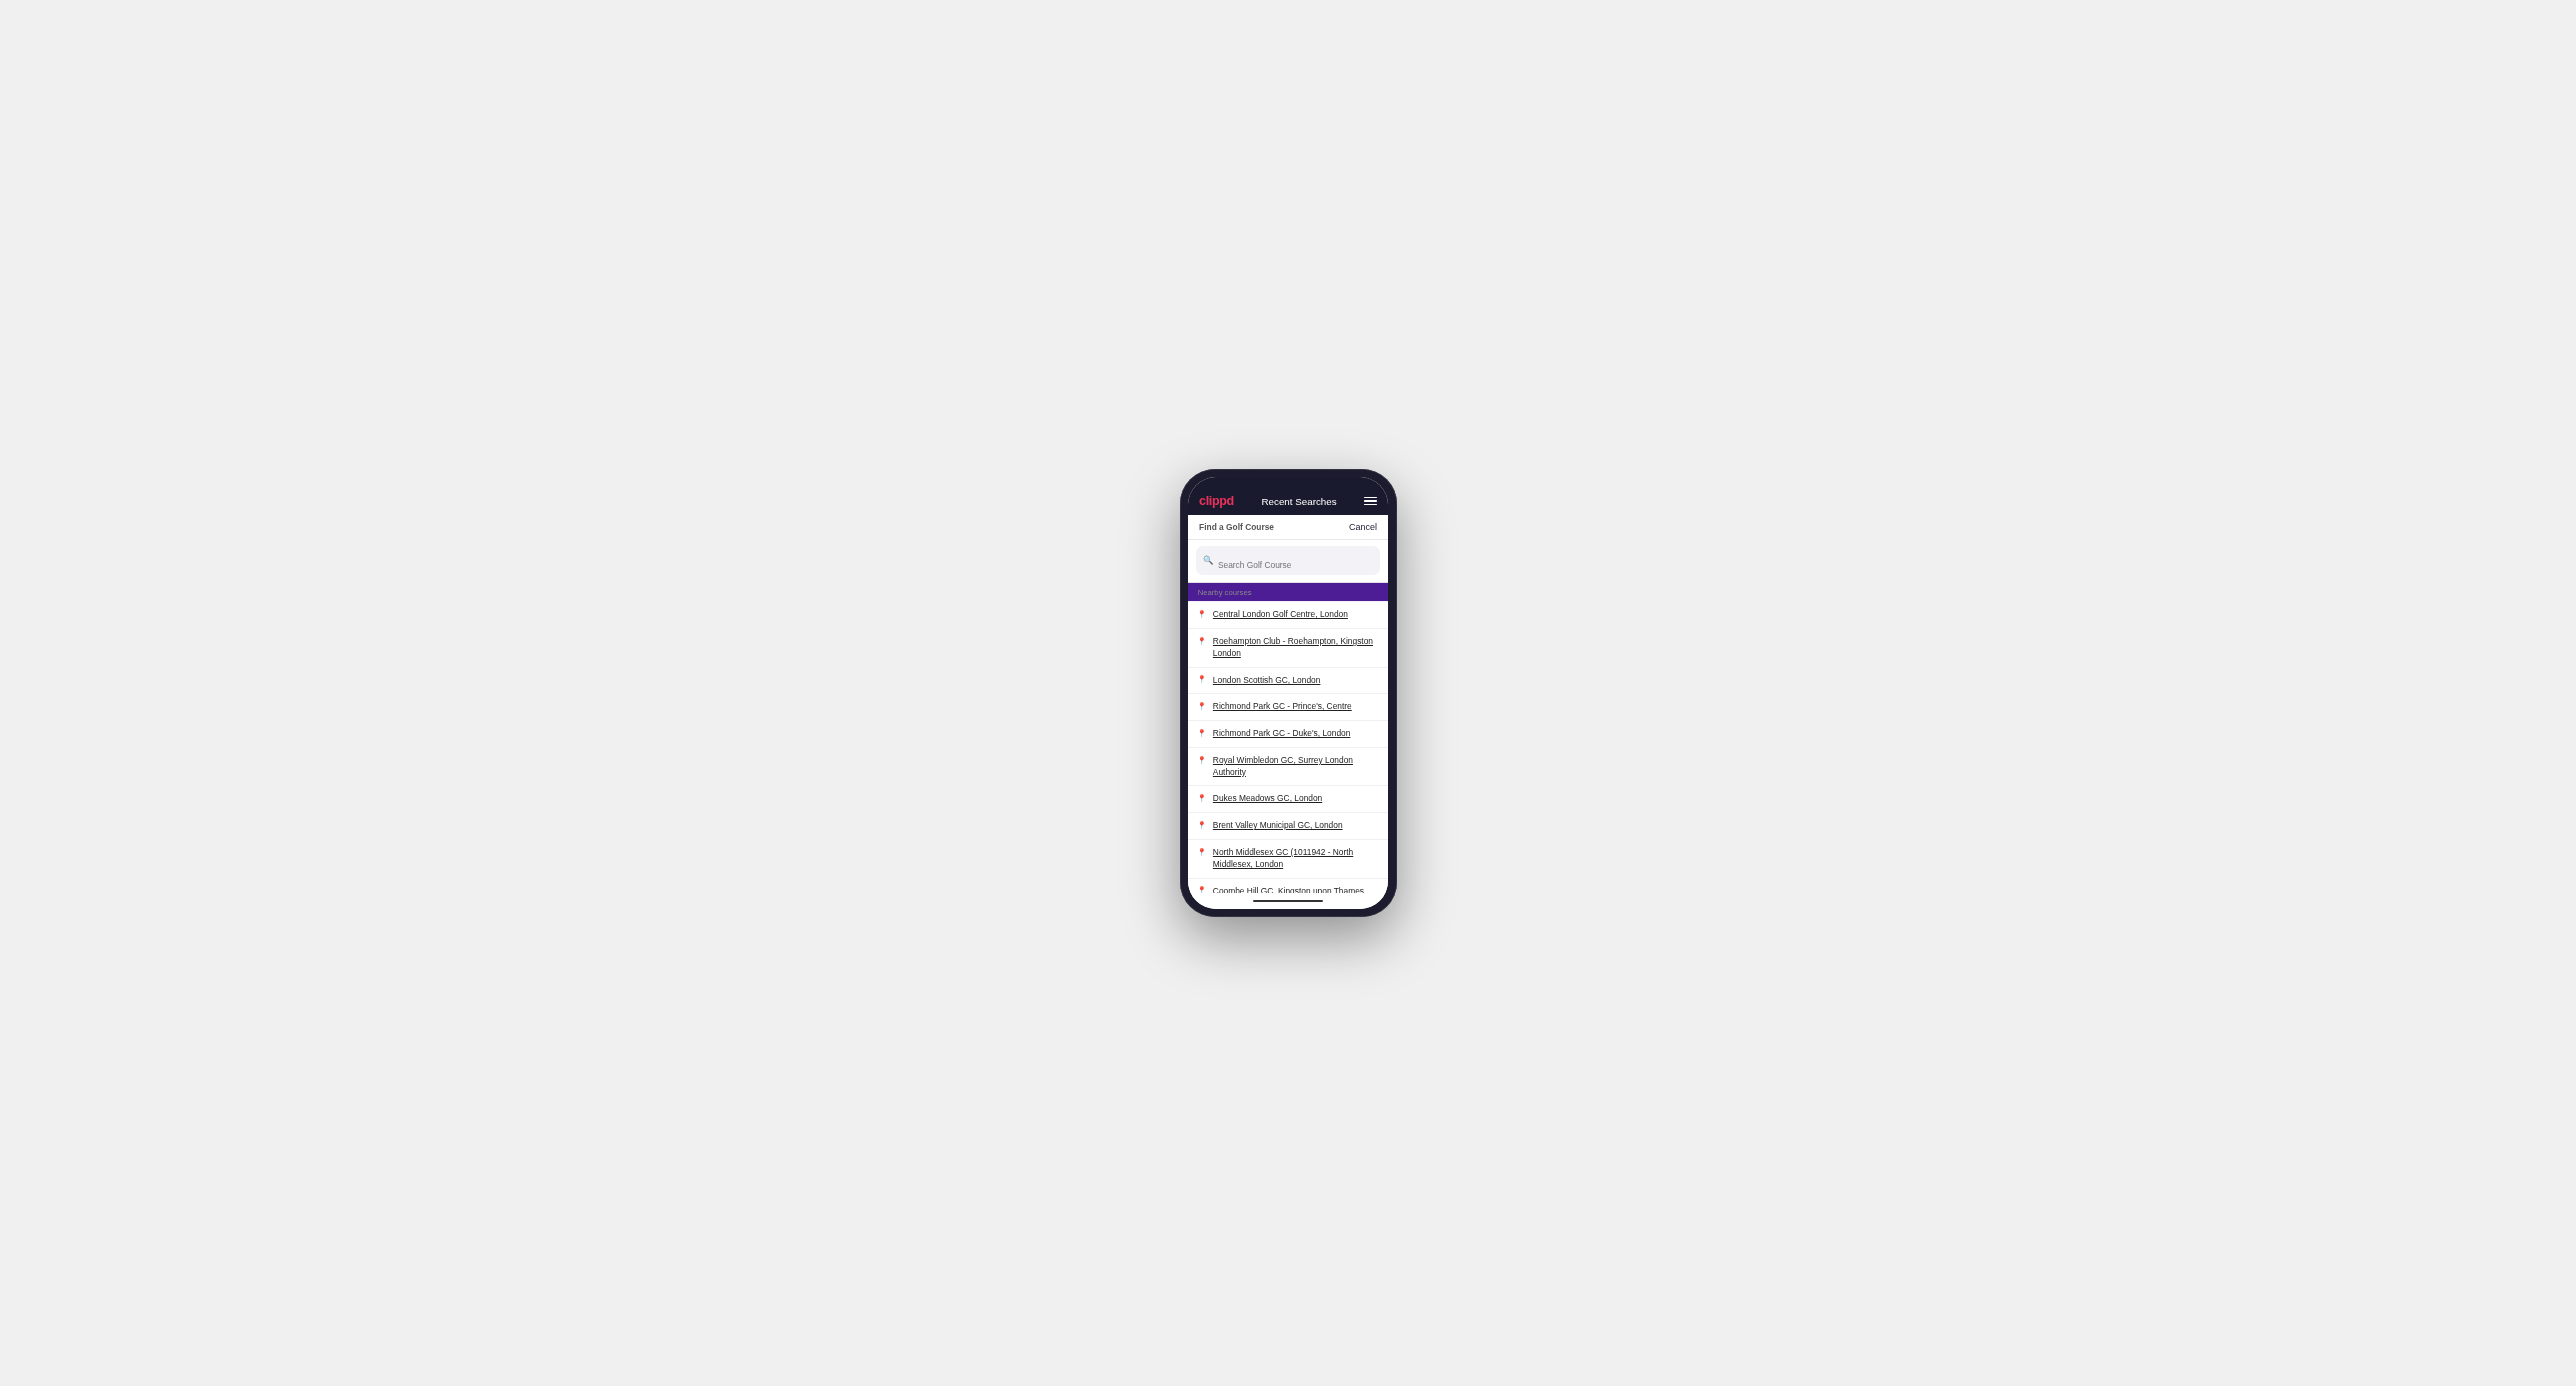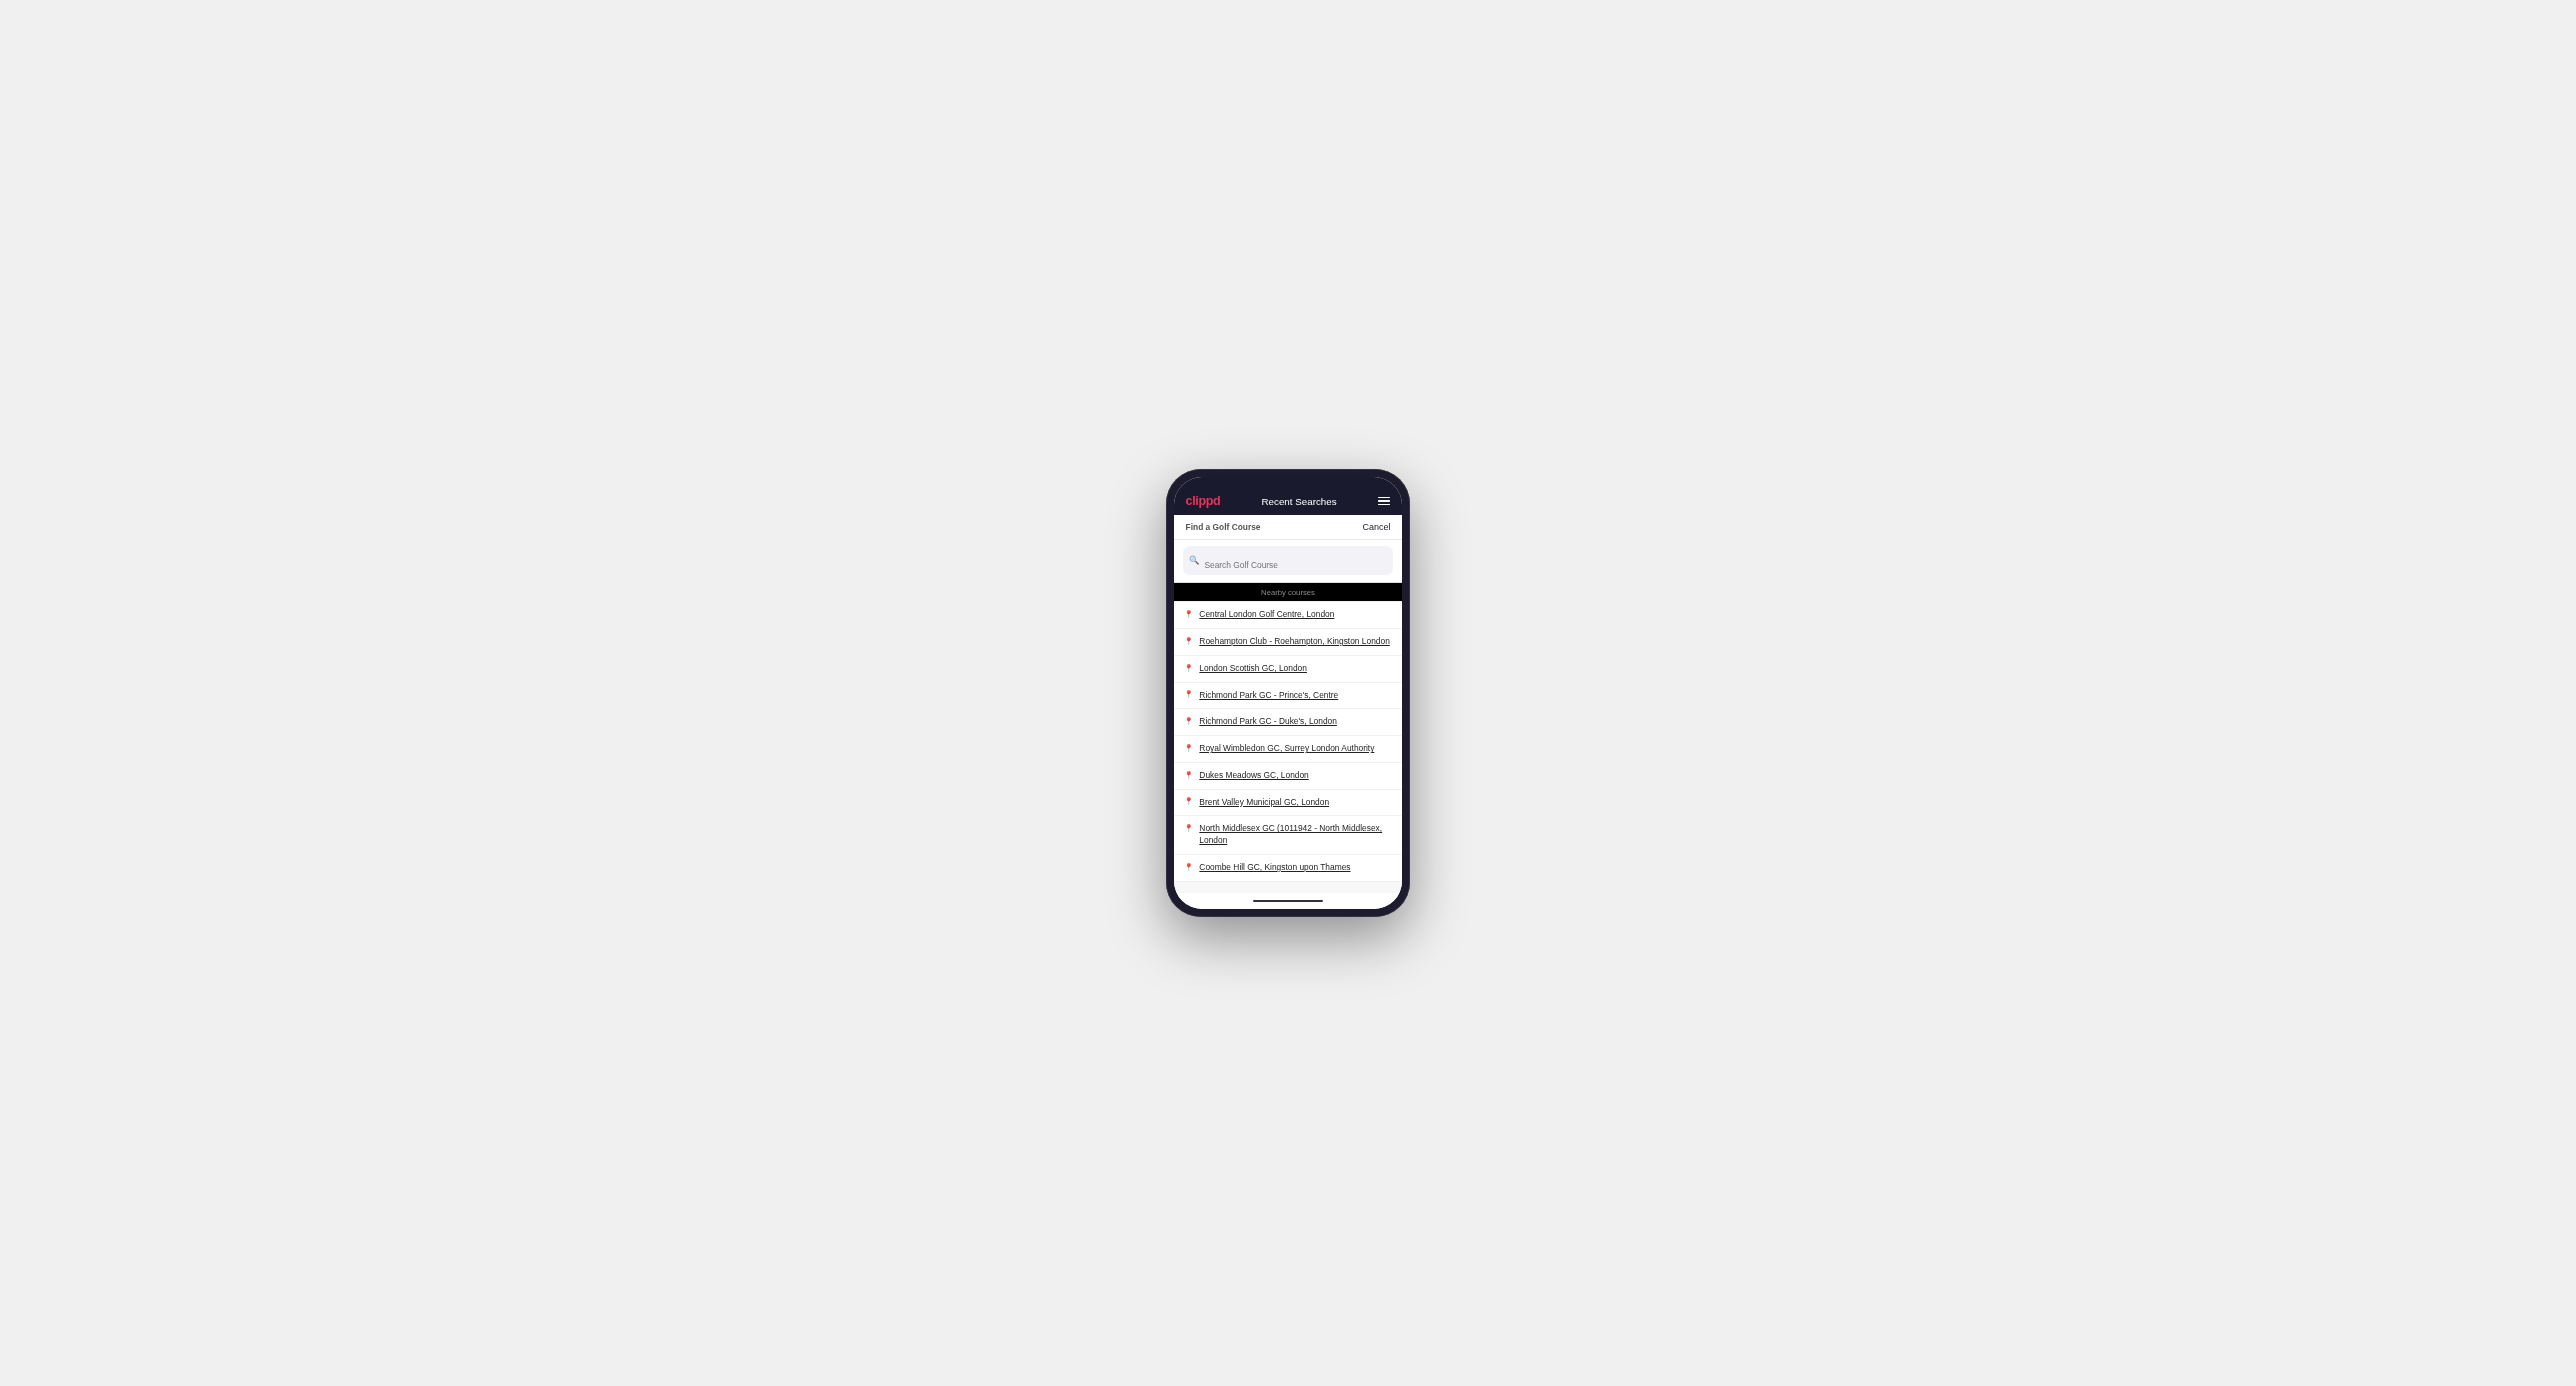--- a/index.html
+++ b/index.html
@@ -18,7 +18,7 @@
     }
 
     .phone-outer {
-      width: 244px;
+      width: 217px;
       height: 448px;
       background: #1c1c2e;
       border-radius: 35px;

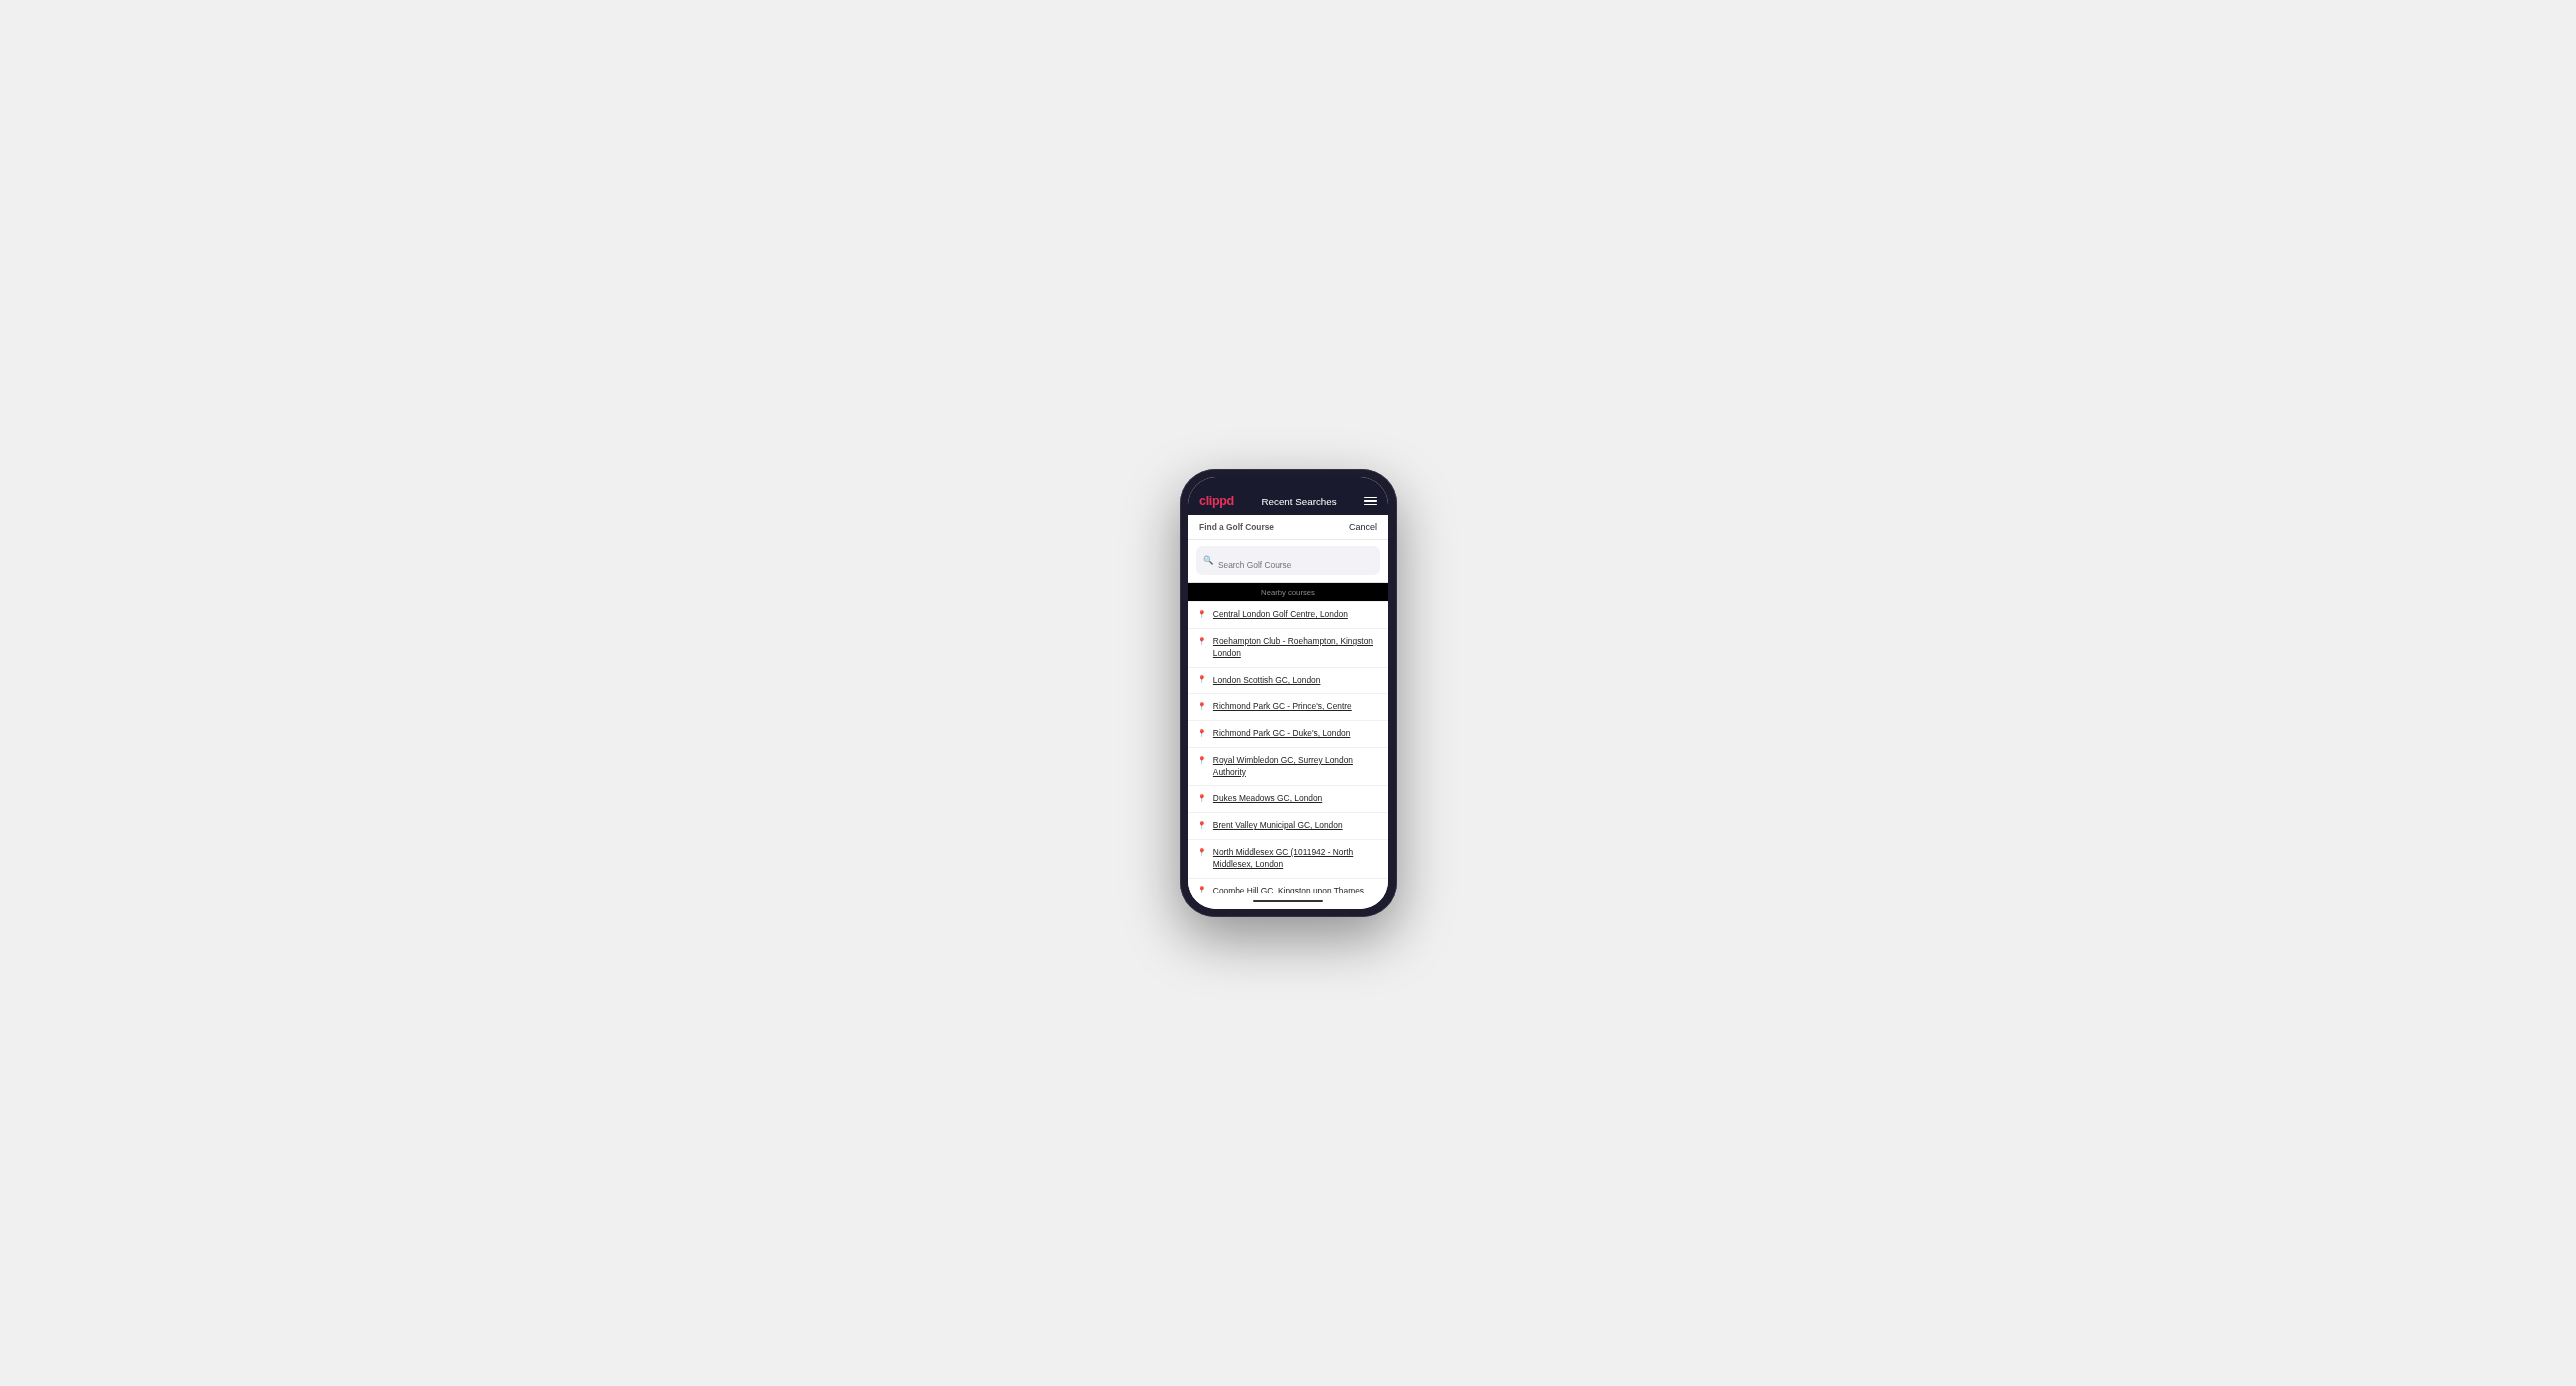--- a/index.html
+++ b/index.html
@@ -148,9 +148,8 @@
       font-size: 7.7px;
       font-weight: 500;
       text-transform: none;
-      background: #000000;
+      background: #4c1d95;
       border-bottom: 0.7px solid #f0f0f0;
-      text-align: center;
     }
 
     .course-item {

